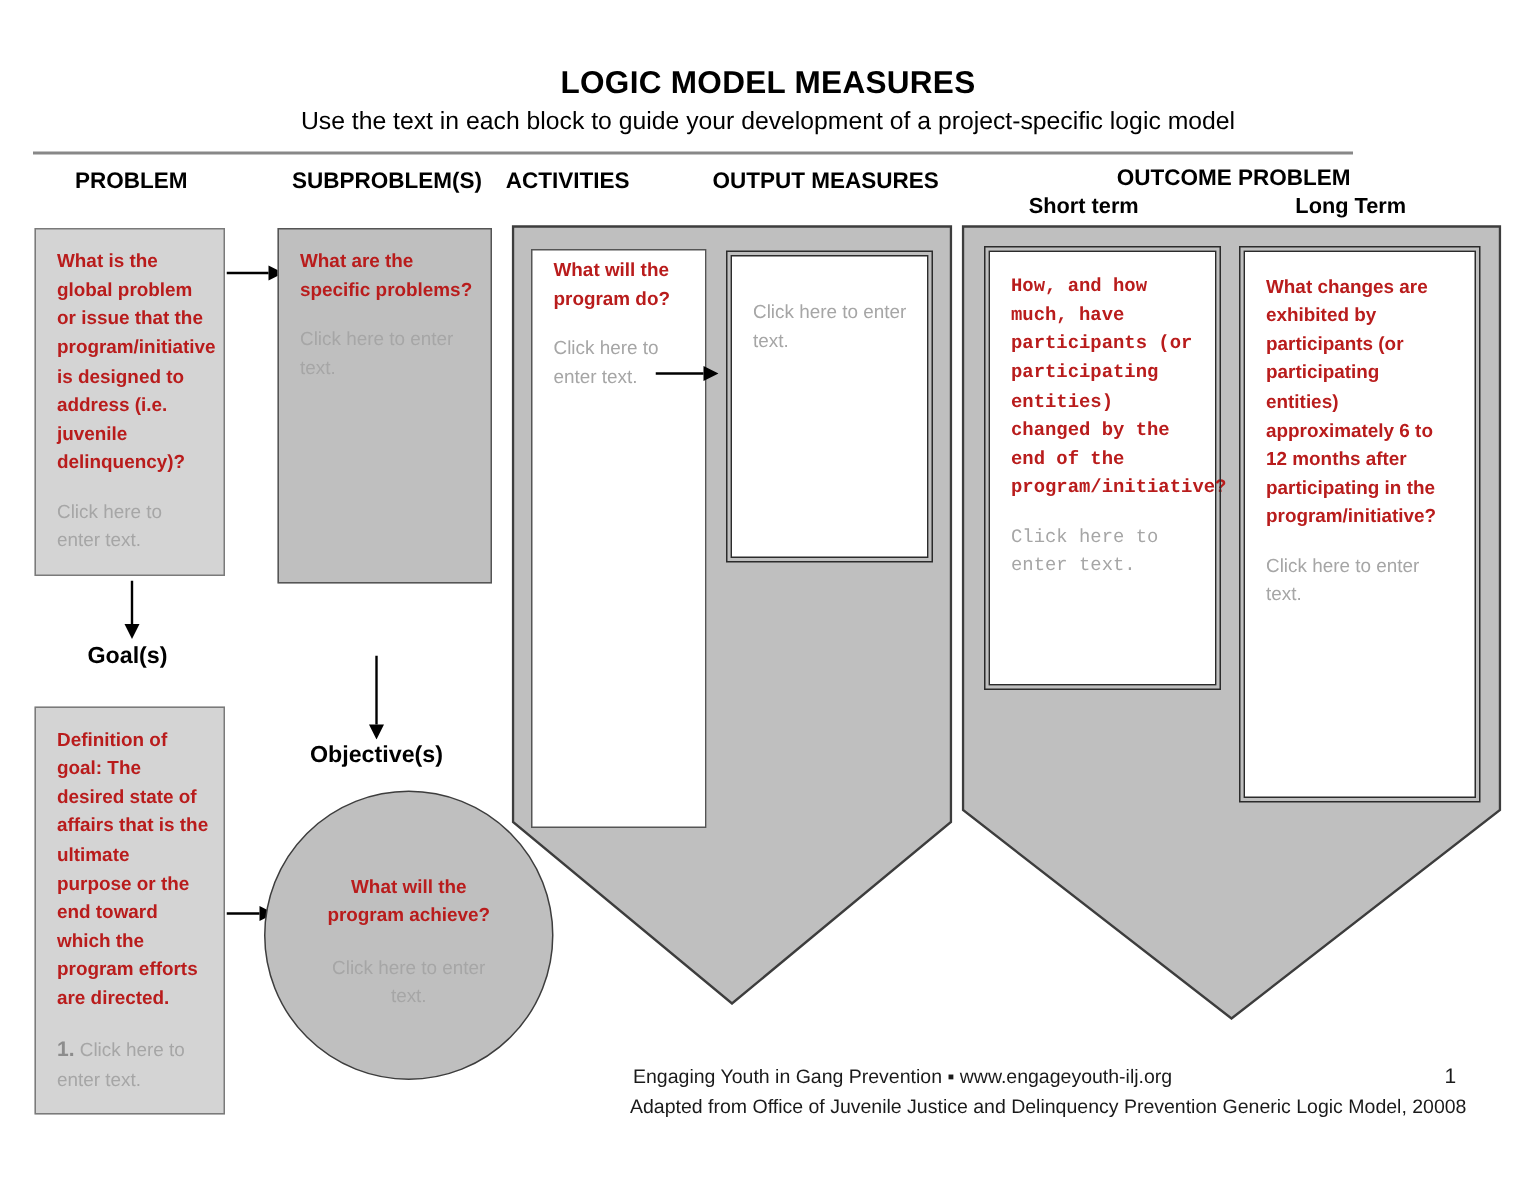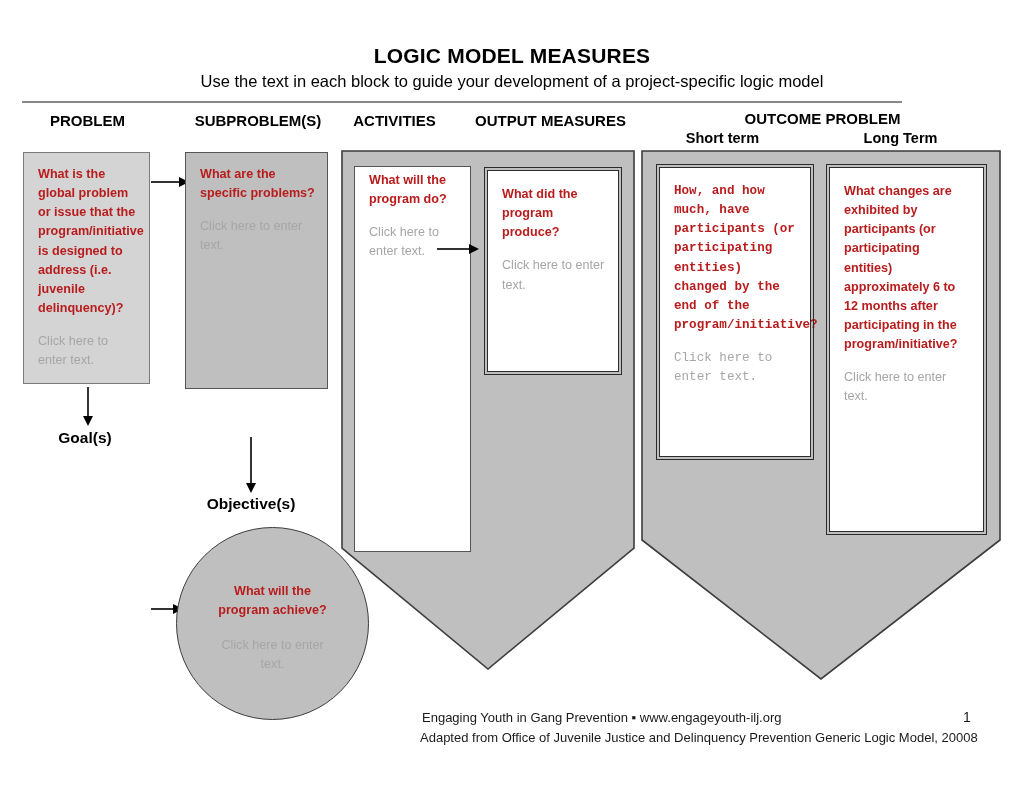--- a/index.html
+++ b/index.html
@@ -169,7 +169,7 @@
 
   <div class="col-head" style="left:20px; top:112px; width:135px;">PROBLEM</div>
   <div class="col-head" style="left:168px; top:112px; width:180px;">SUBPROBLEM(S)</div>
-  <div class="col-head" style="left:326px; top:112px; width:137px;">ACTIVITIES</div>
+  <div class="col-head" style="left:310px; top:112px; width:137px;">ACTIVITIES</div>
   <div class="col-head" style="left:463px; top:112px; width:175px;">OUTPUT MEASURES</div>
   <div class="col-head" style="left:645px; top:110px; width:355px;">OUTCOME PROBLEM</div>
   <div class="sub-head" style="left:645px; top:130px; width:155px;">Short term</div>

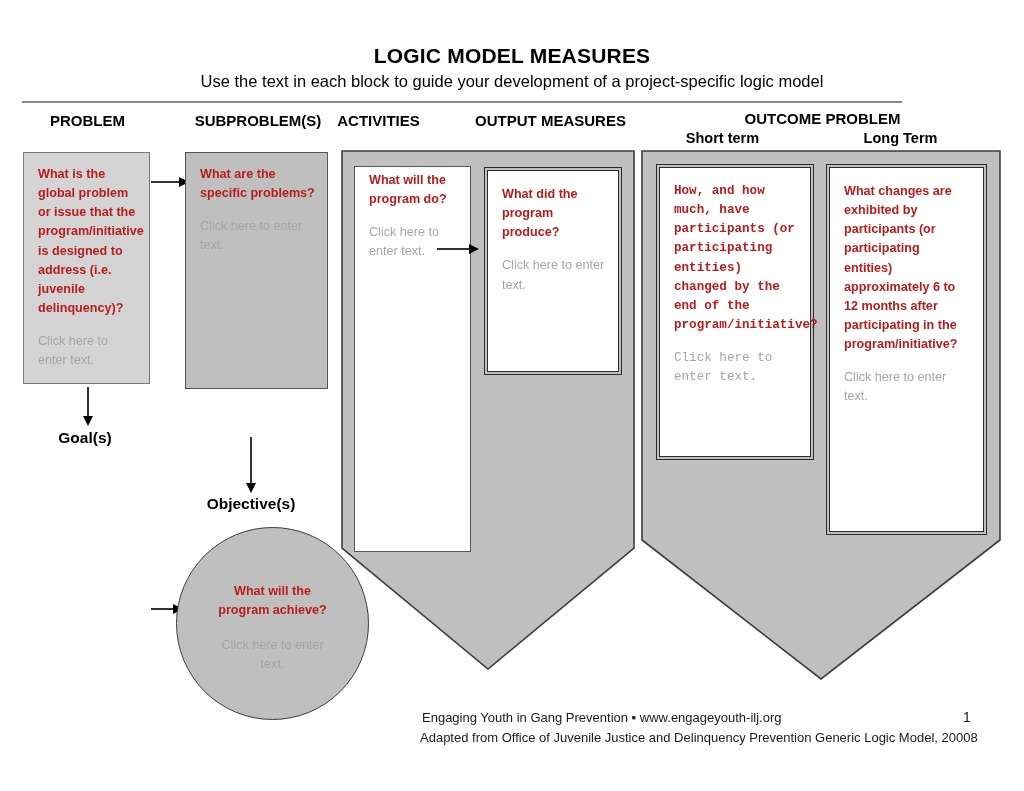--- a/index.html
+++ b/index.html
@@ -211,7 +211,6 @@
   </div>
 
   <div class="wbox-double" style="left:487px; top:170px; width:132px; height:202px;">
-    <p class="prompt">What did the program produce?</p>
     <p class="placeholder">Click here to enter text.</p>
   </div>
 

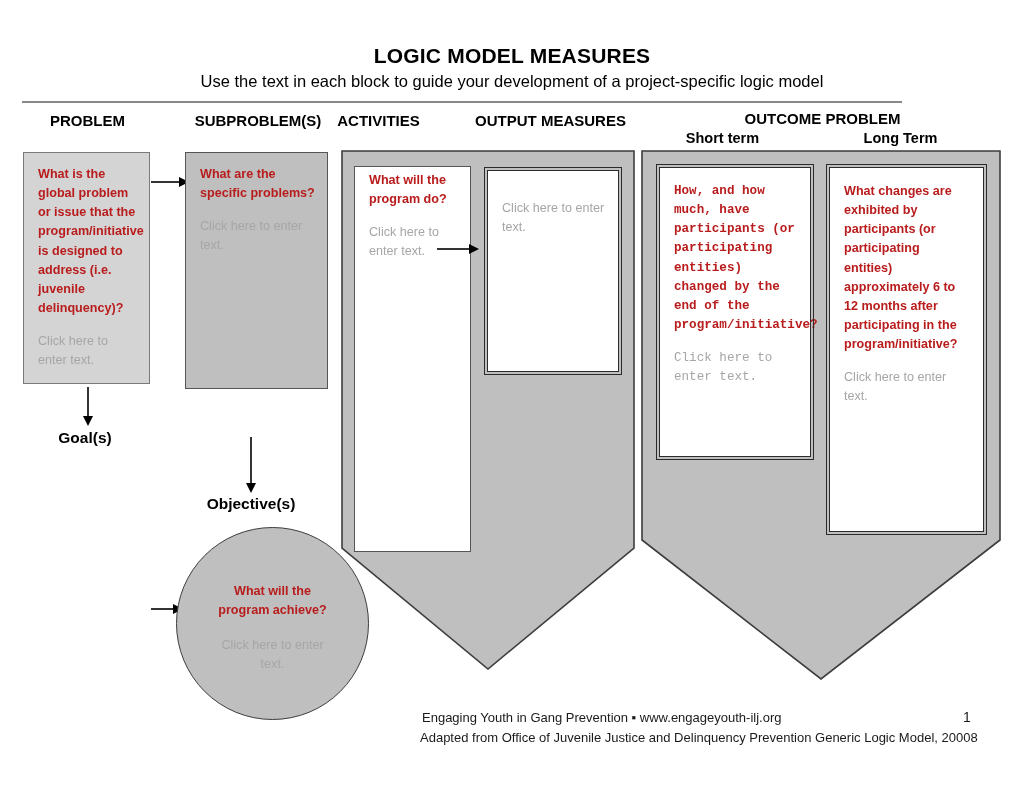--- a/index.html
+++ b/index.html
@@ -238,6 +238,10 @@
   </div>
   <div class="midlabel" style="left:15px; top:429px; width:140px;">Goal(s)</div>
 
+  <div class="gbox" style="left:23px; top:471px; width:127px; height:272px;">
+    <p class="prompt">Definition of goal: The desired state of affairs that is the ultimate purpose or the end toward which the program efforts are directed.</p>
+    <p class="placeholder"><span class="numlabel">1.</span> <span>Click here to enter text.</span></p>
+  </div>
 
   <div class="arrow" style="left:243px; top:437px;">
     <svg width="16" height="56" viewBox="0 0 16 56">

